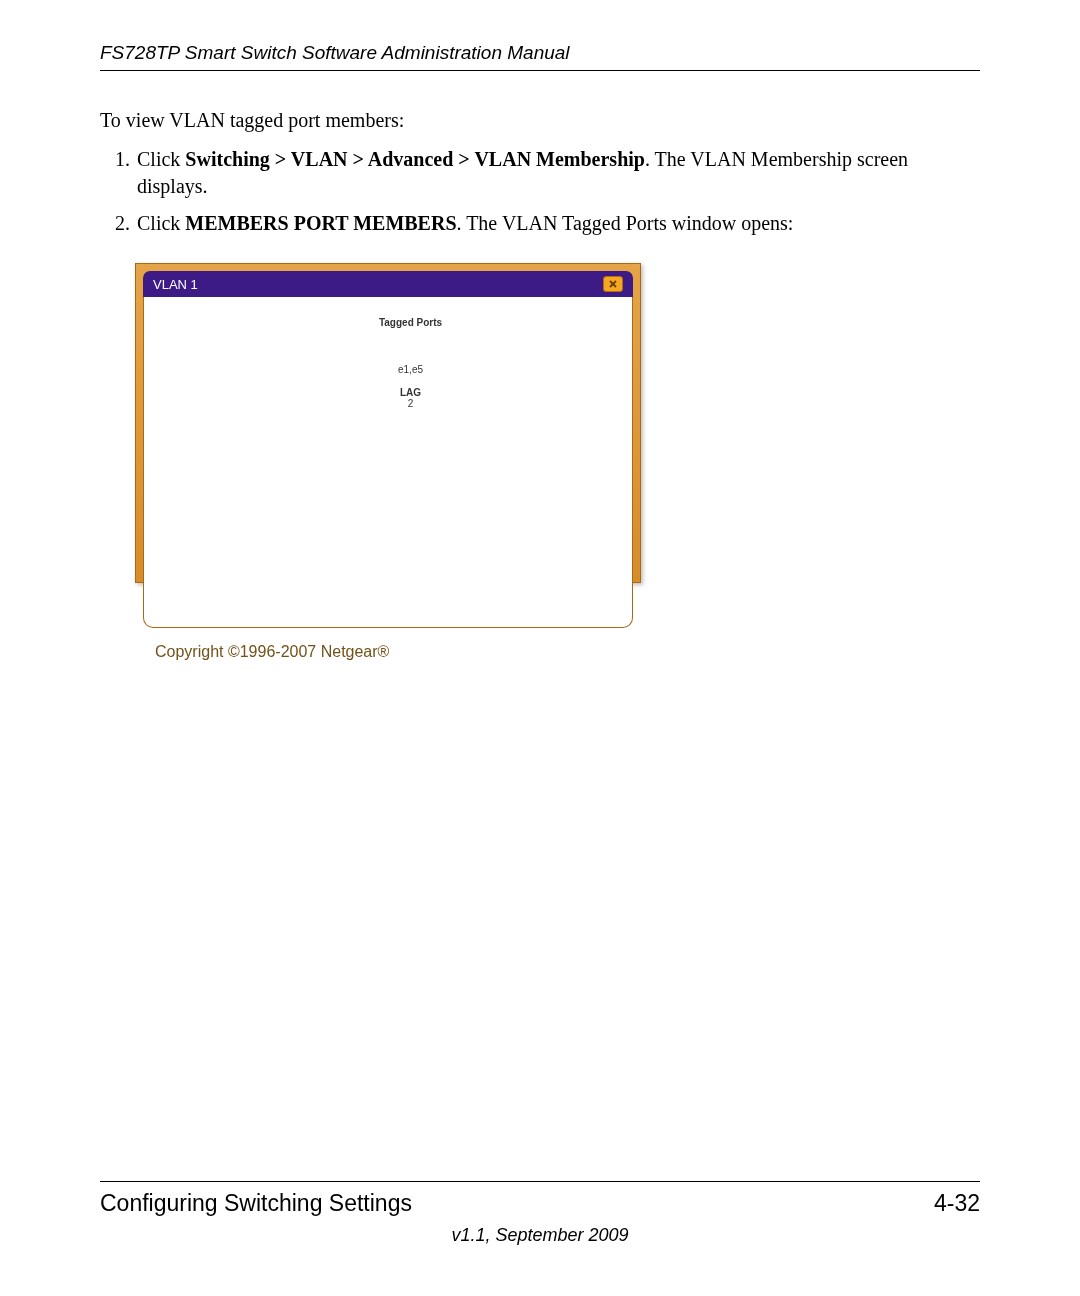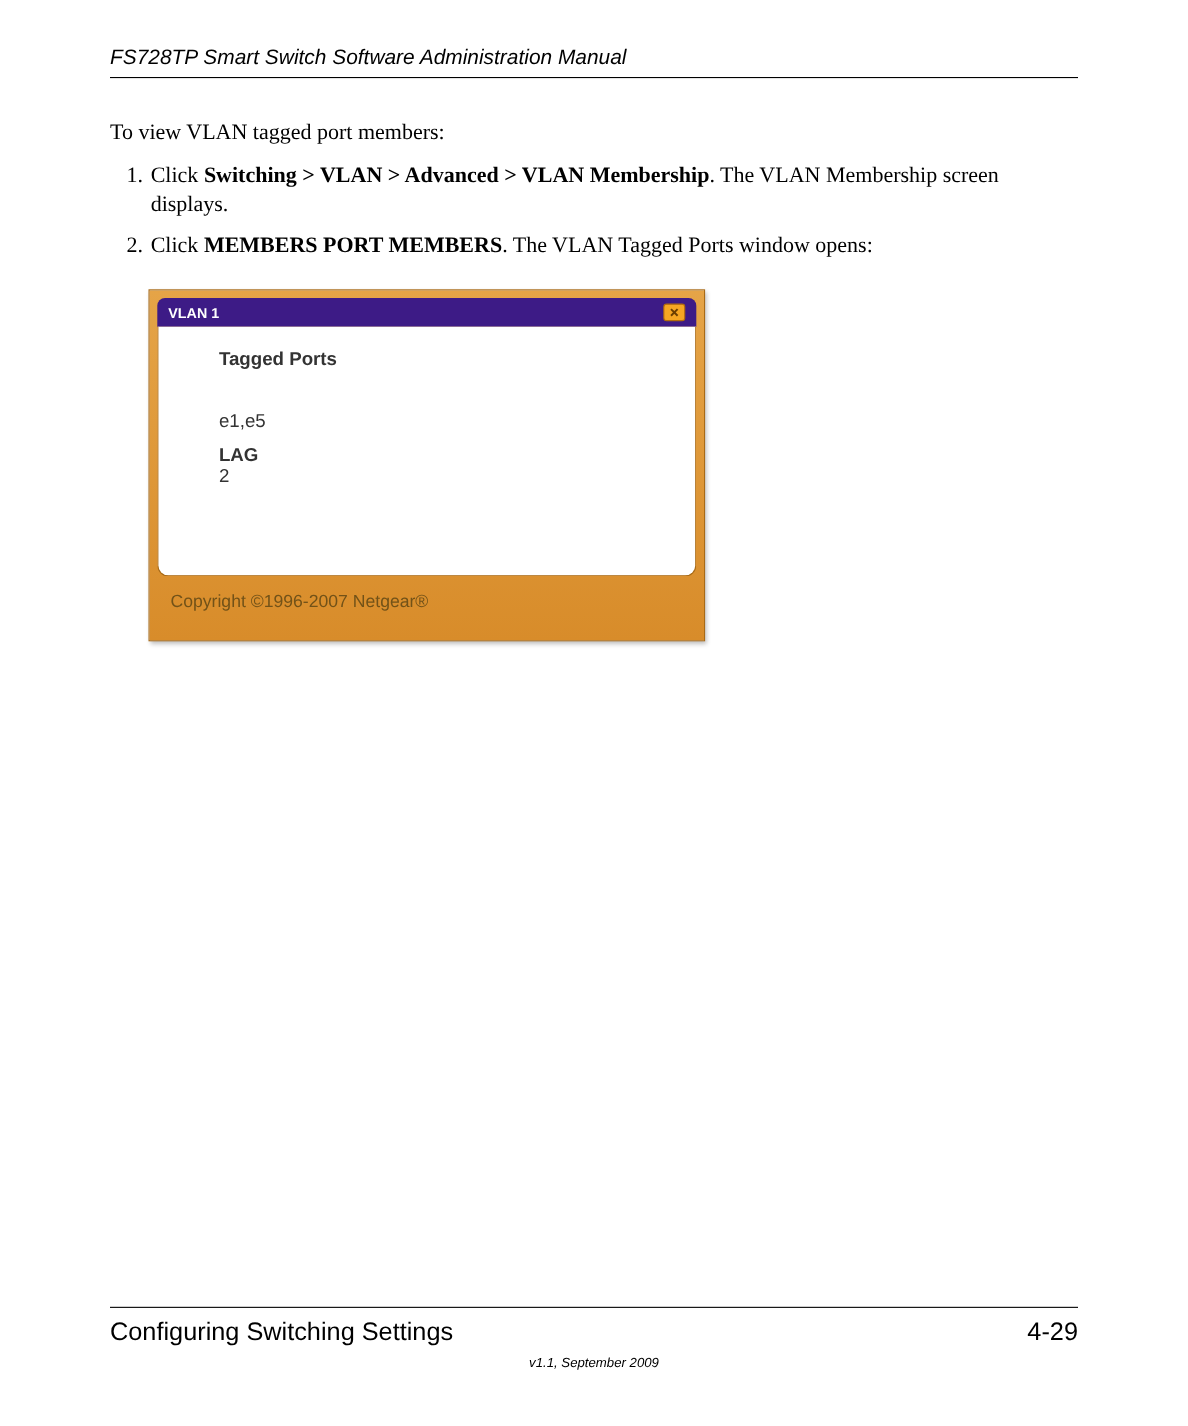--- a/index.html
+++ b/index.html
@@ -59,7 +59,7 @@
       background: #3d1b86;
       color: #fff;
       font-family: Verdana, Arial, sans-serif;
-      font-weight: bold;
+      font-weight: normal;
       font-size: 13px;
       padding: 5px 10px;
       border-radius: 7px 7px 0 0;

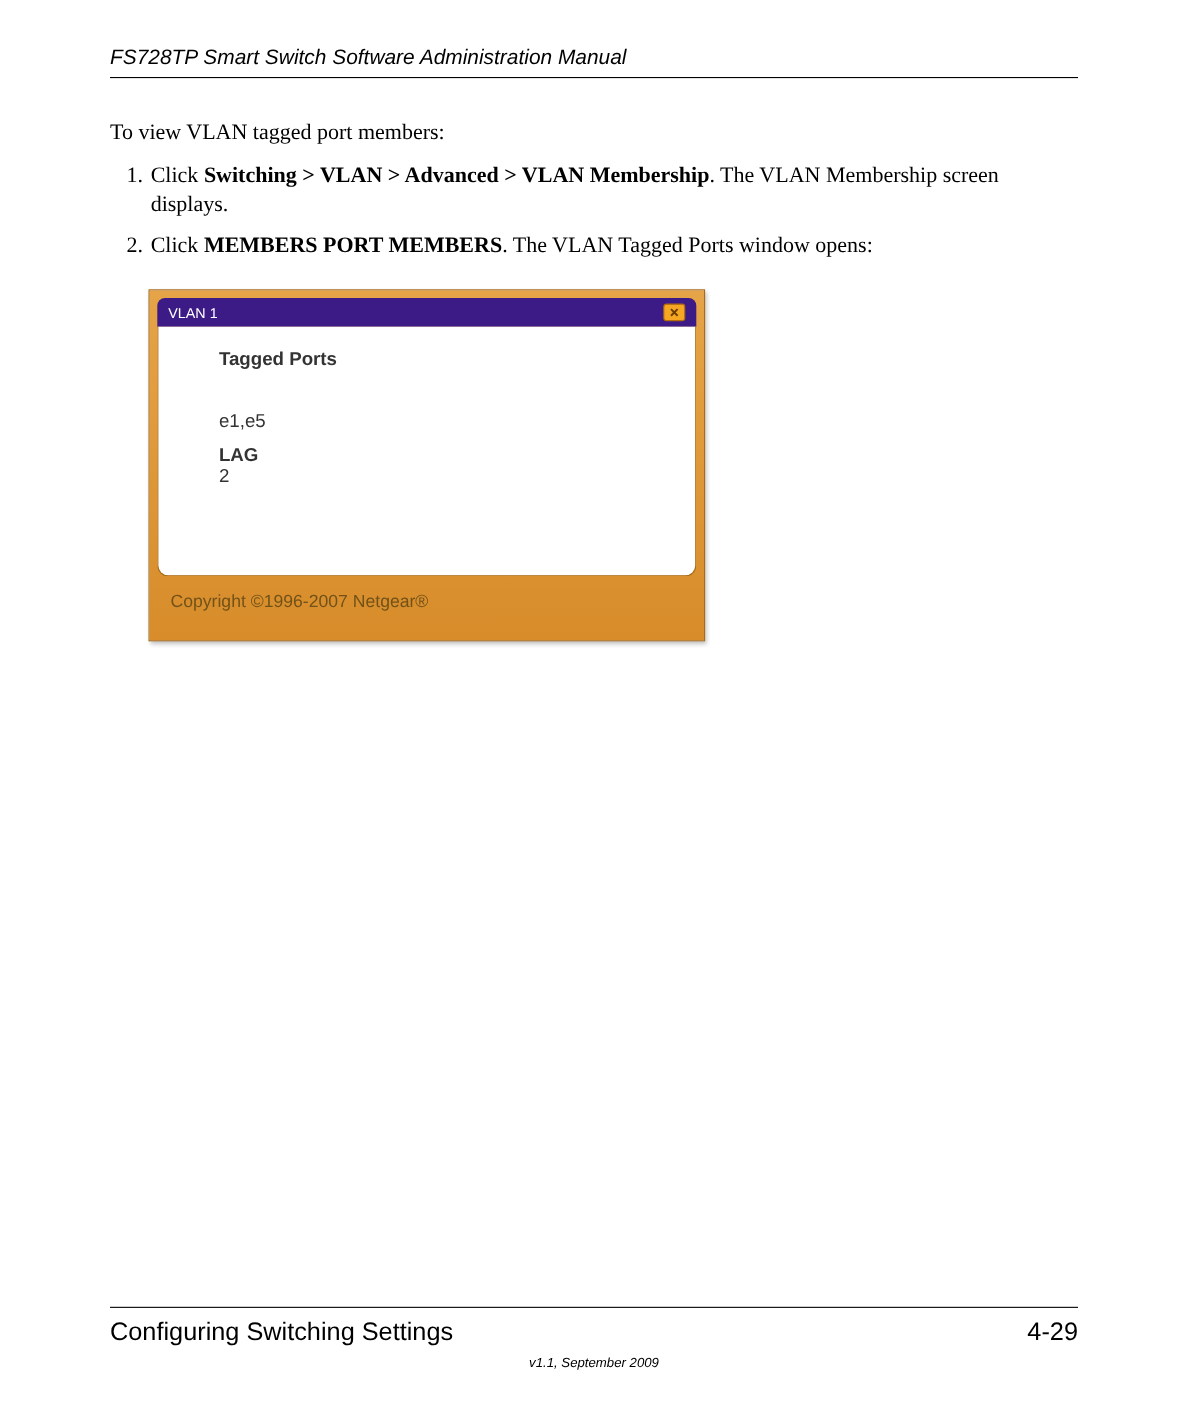--- a/index.html
+++ b/index.html
@@ -82,12 +82,13 @@
       background: #fff;
       border: 1px solid #a86a16;
       border-top: 0;
-      height: 227px;
+      height: 331px;
       border-radius: 0 0 10px 10px;
       padding: 20px 10px 10px 55px;
       font-family: Verdana, Arial, sans-serif;
-      font-size: 17px;
+      font-size: 10px;
       color: #333;
+      text-align: center;
     }
     .section-title {
       font-weight: bold;

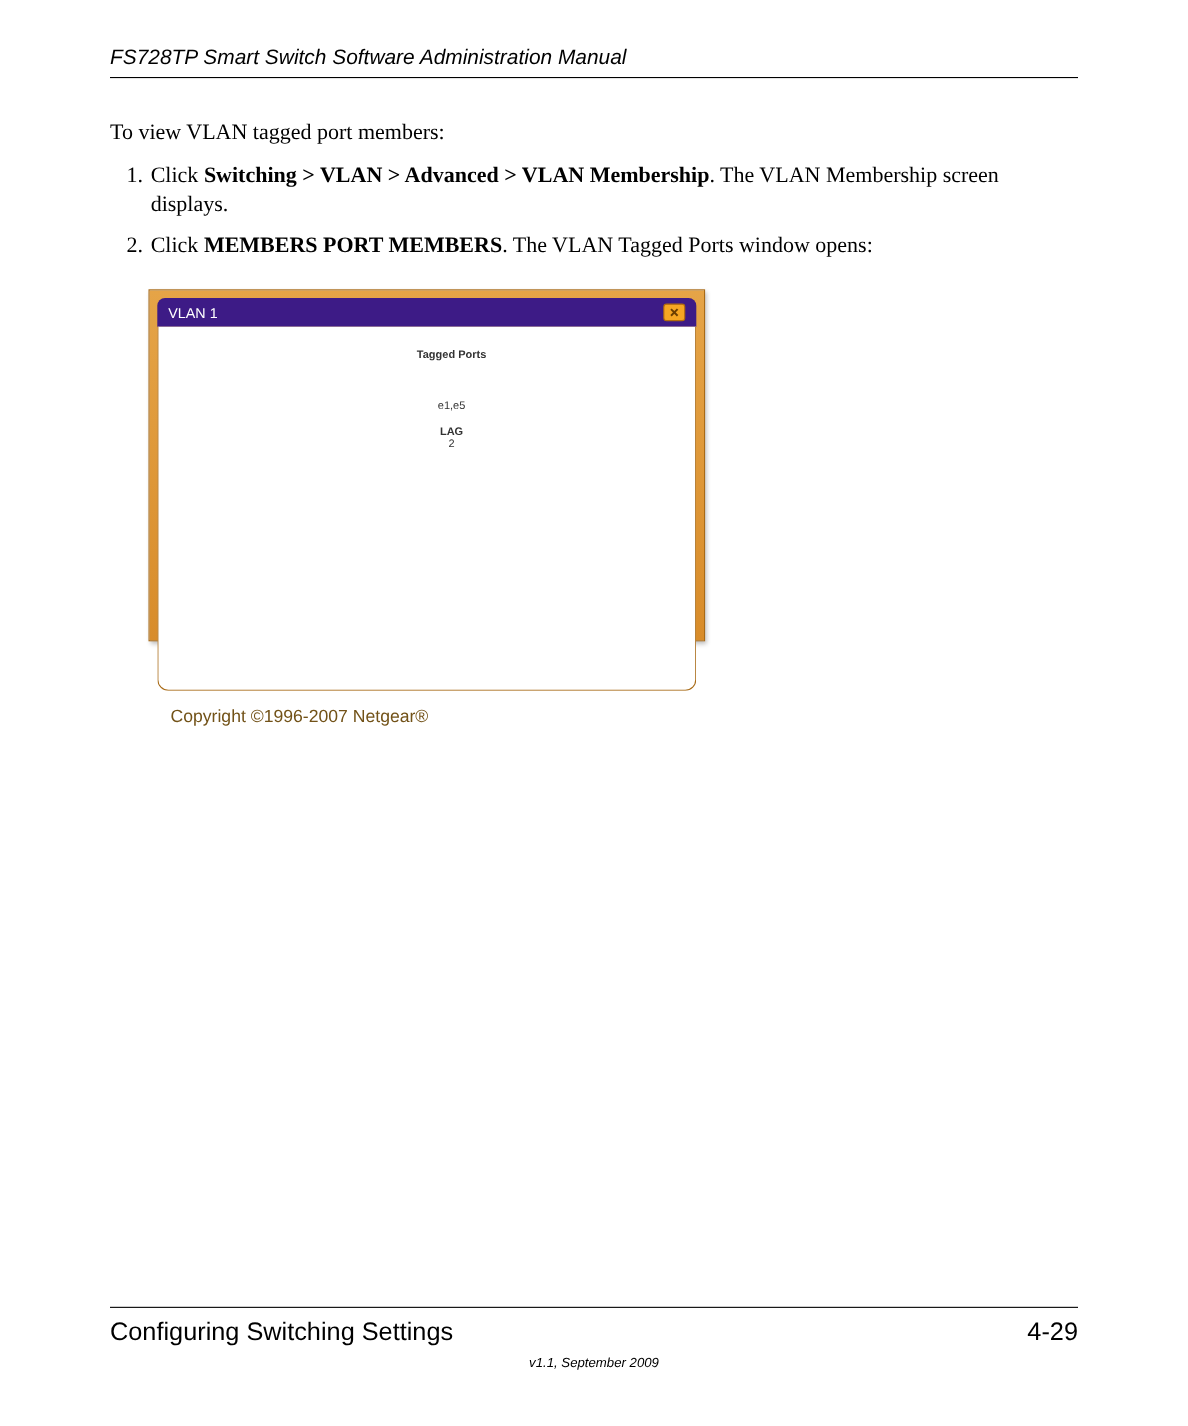--- a/index.html
+++ b/index.html
@@ -180,7 +180,7 @@
     <hr class="hr-bottom">
     <div class="footer-row">
       <span>Configuring Switching Settings</span>
-      <span>4-29</span>
+      <span>4-32</span>
     </div>
     <div class="footer-version">v1.1, September 2009</div>
   </div>

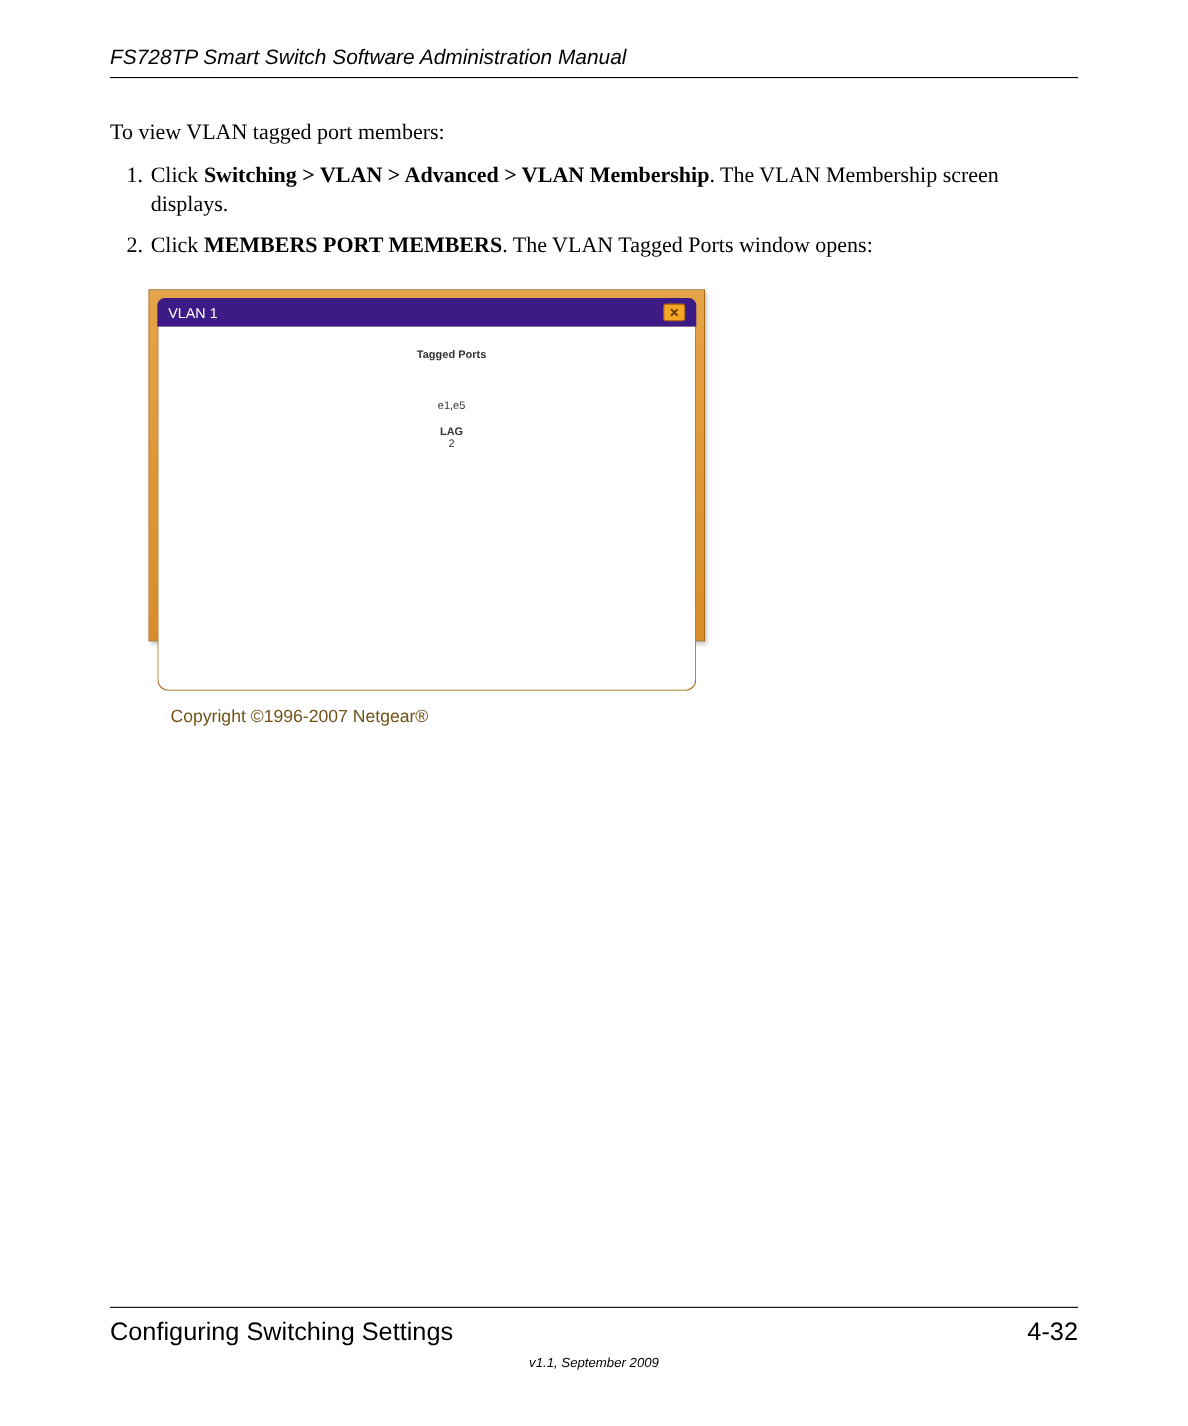--- a/index.html
+++ b/index.html
@@ -132,7 +132,7 @@
       text-align: center;
       font-family: Arial, Helvetica, sans-serif;
       font-style: italic;
-      font-size: 12px;
+      font-size: 18px;
       margin-top: 8px;
     }
   </style>

